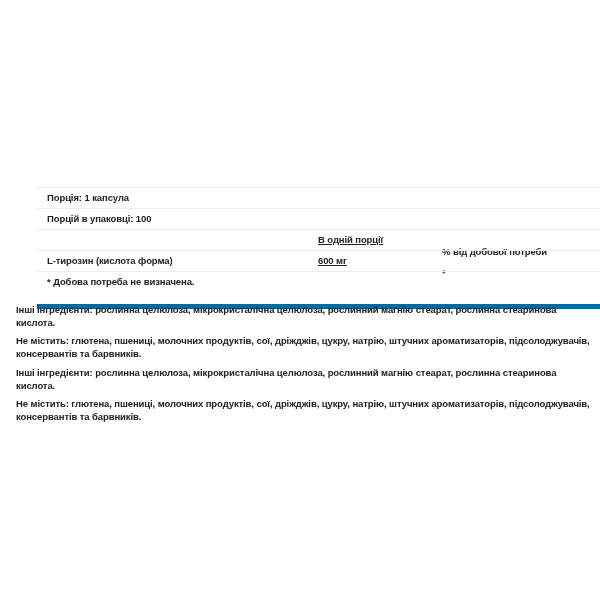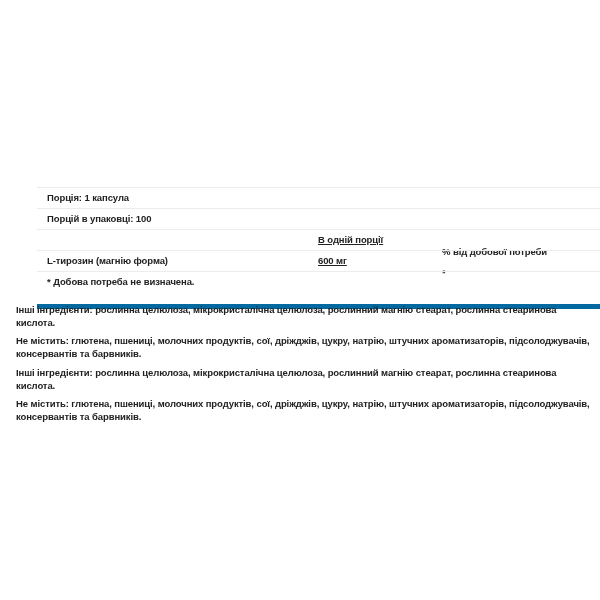--- a/index.html
+++ b/index.html
@@ -83,7 +83,7 @@
     <span class="cell c3">% від добової потреби</span>
   </div>
   <div class="row">
-    <span class="cell c1">L-тирозин (магнію форма)</span>
+    <span class="cell c1">L-тирозин (кислота форма)</span>
     <span class="cell c2">600 мг</span>
     <span class="cell c3">*</span>
   </div>

